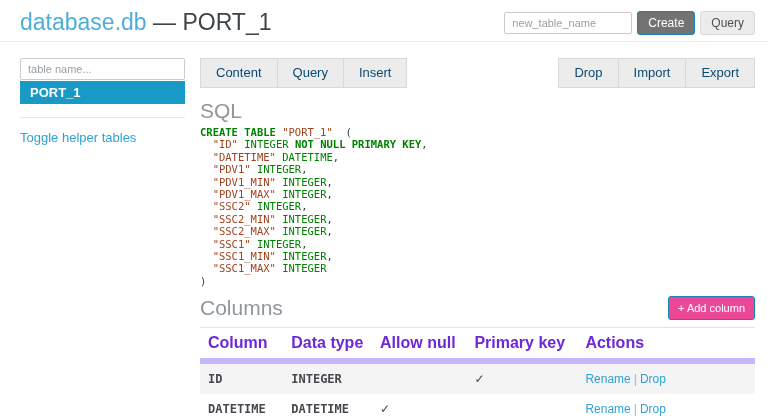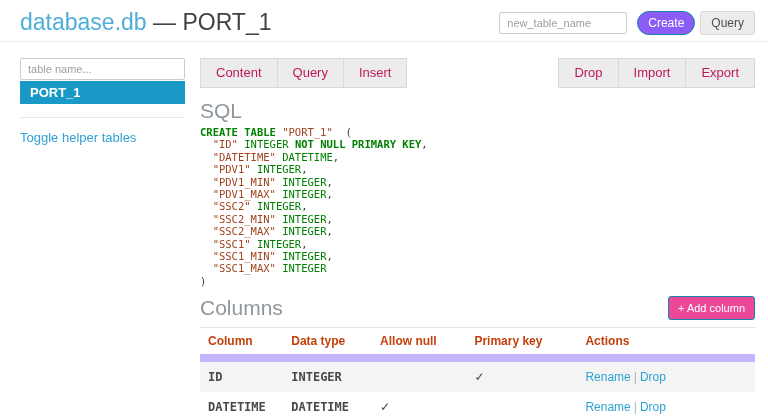--- a/index.html
+++ b/index.html
@@ -30,7 +30,7 @@
     padding: 4px 10px; border-radius: 3px; cursor: pointer;
     border: 1px solid transparent; white-space: nowrap;
   }
-  .btn-primary { background: #8b5cf6; border-color: #1586ad; color: #fff; margin-left: 10px; border-radius: 12px; }
+  .btn-primary { background: #737373; border-color: #1586ad; color: #fff; margin-left: 5px; }
   .btn-default { background: #ececec; border-color: #d8d8d8; color: #4a4f54; margin-left: 5px; }
   .page-hr { border: 0; border-top: 1px solid #ececec; }
   

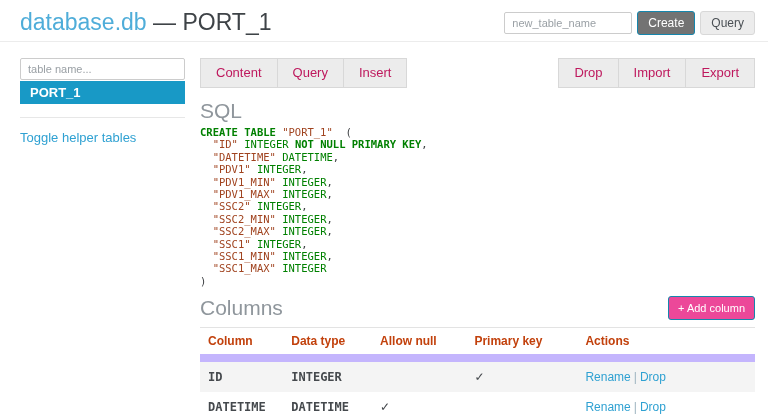--- a/index.html
+++ b/index.html
@@ -57,7 +57,7 @@
   .tab-group, .btn-group { display: flex; }
   .tab, .gbtn {
     padding: 6px 15px; font-size: 13px; line-height: 16px;
-    background: #ececec; border: 1px solid #d8d8d8; color: #be185d;
+    background: #ececec; border: 1px solid #d8d8d8; color: #0c4a6e;
     cursor: pointer; white-space: nowrap;
   }
   .tab + .tab, .gbtn + .gbtn { margin-left: -1px; }

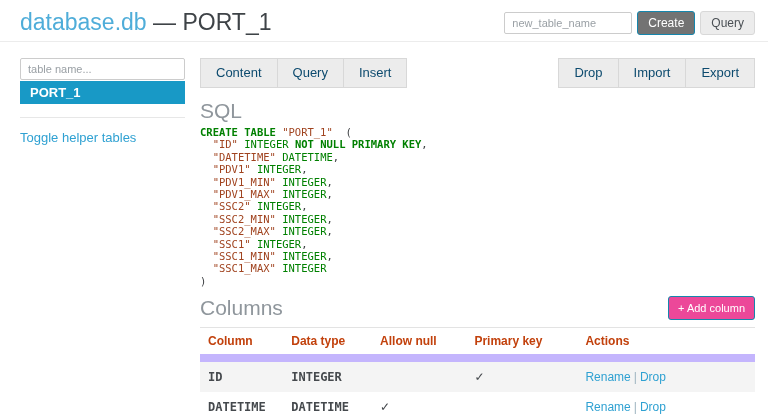--- a/index.html
+++ b/index.html
@@ -81,8 +81,8 @@
   }
   table.columns-table { width: 100%; border-collapse: collapse; margin-top: 7px; }
   .columns-table th {
-    text-align: left; font-size: 12px; color: #c2410c;
-    padding: 6px 8px; border-top: 1px solid #e3e3e3; border-bottom: 8px solid #c4b5fd;
+    text-align: left; font-size: 16px; color: #6d28d9;
+    padding: 6px 8px; border-top: 1px solid #e3e3e3; border-bottom: 6px solid #c4b5fd;
   }
   .columns-table td { padding: 8px 8px; font-size: 12px; color: #45494d; }
   .columns-table tbody tr:nth-child(odd) { background: #f4f4f4; }

